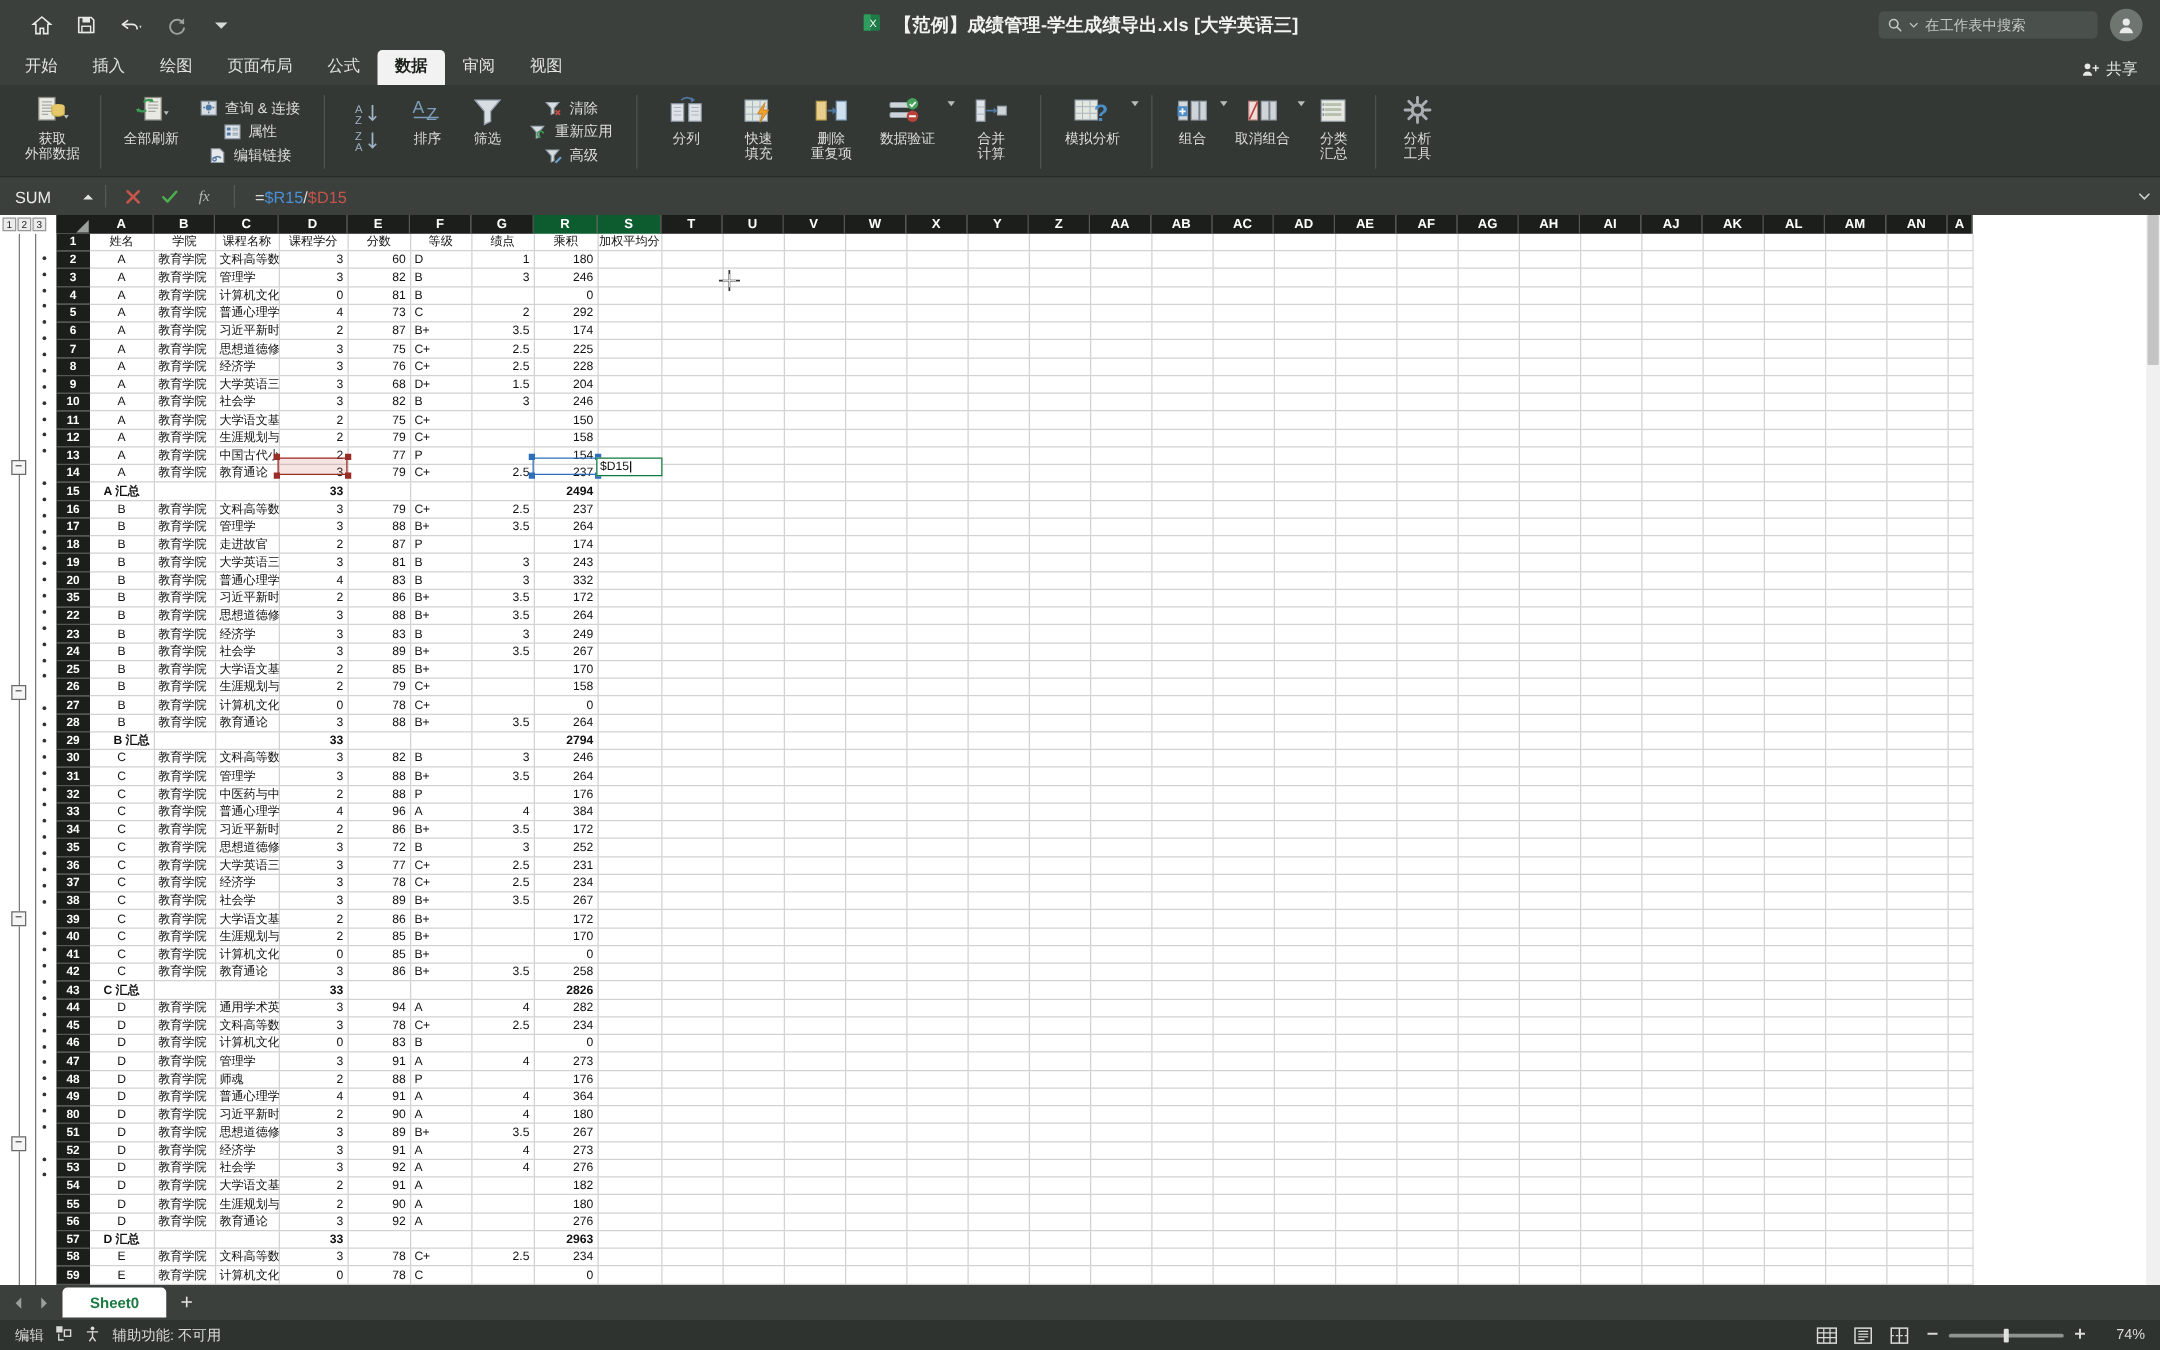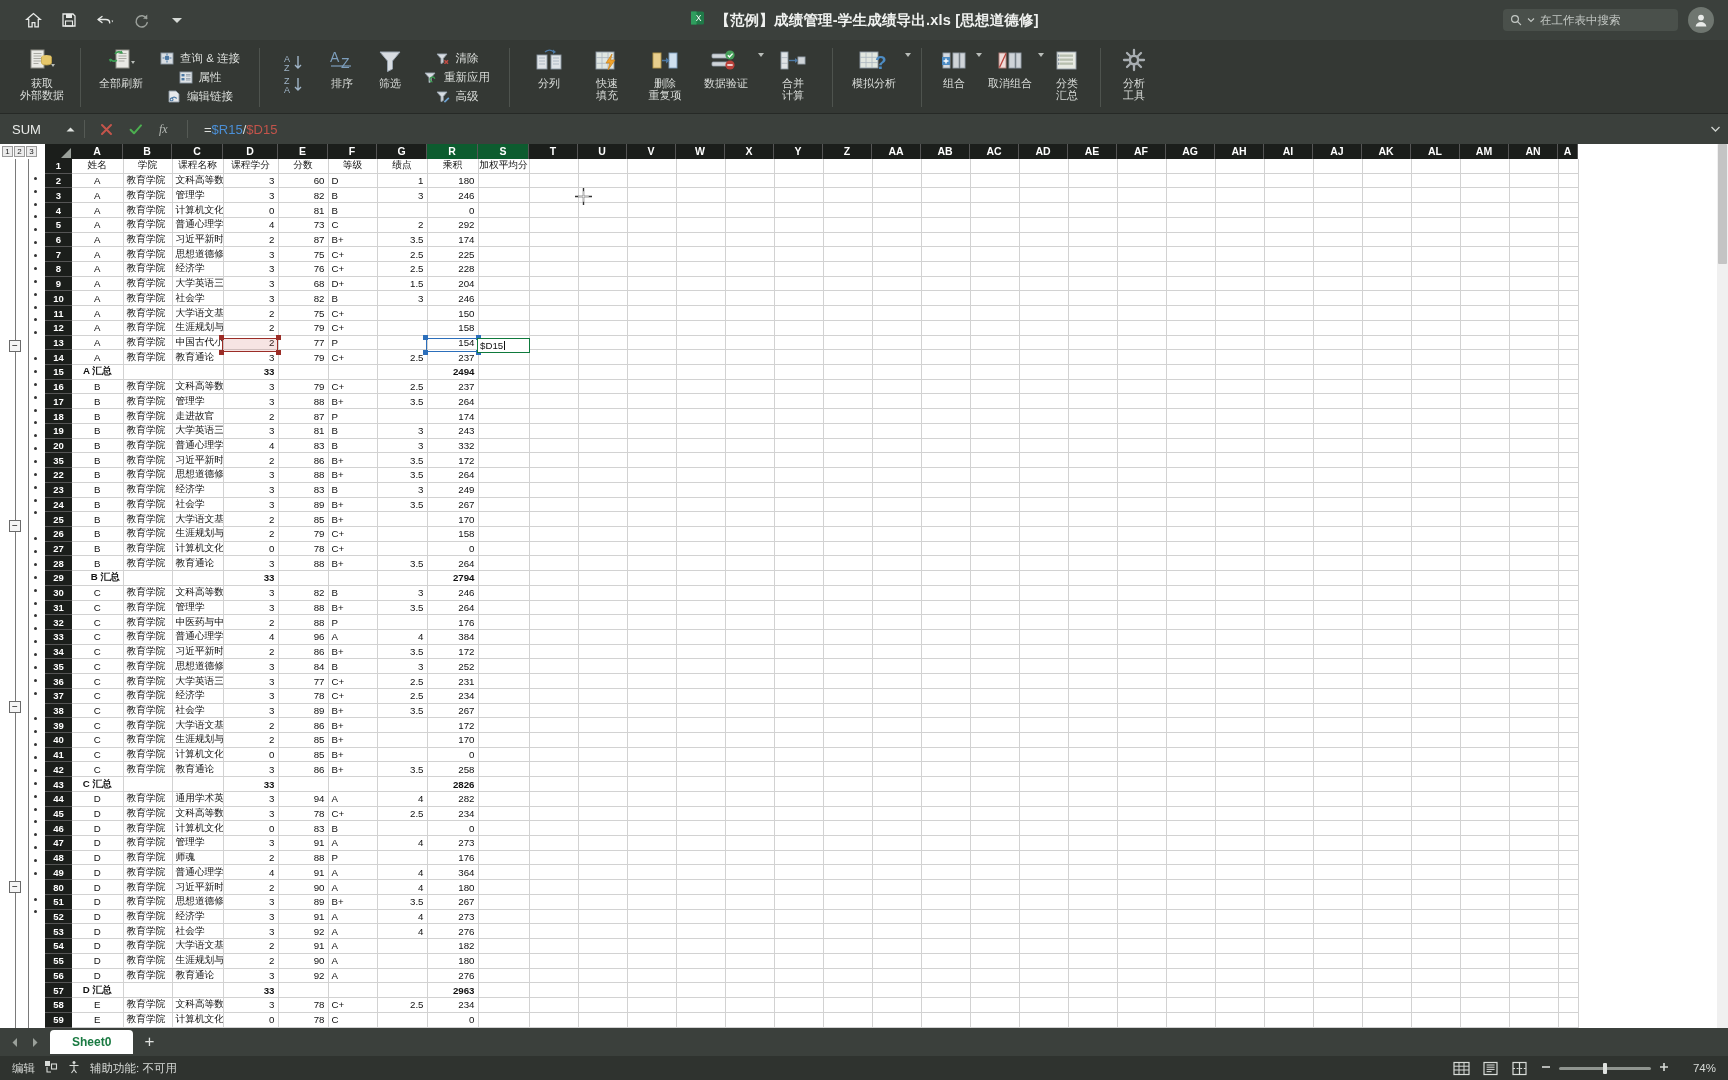--- a/index.html
+++ b/index.html
@@ -150,7 +150,7 @@
             <text x="9.5" y="12.4" font-size="8.5" fill="#fff" font-family="Liberation Sans" text-anchor="middle">X</text>
           </svg>
       </span>
-      <span class="title-text">【范例】成绩管理-学生成绩导出.xls [思想道德修]</span>
+      <span class="title-text">【范例】成绩管理-学生成绩导出.xls [大学英语三]</span>
     </div>
 
     <div class="title-right">

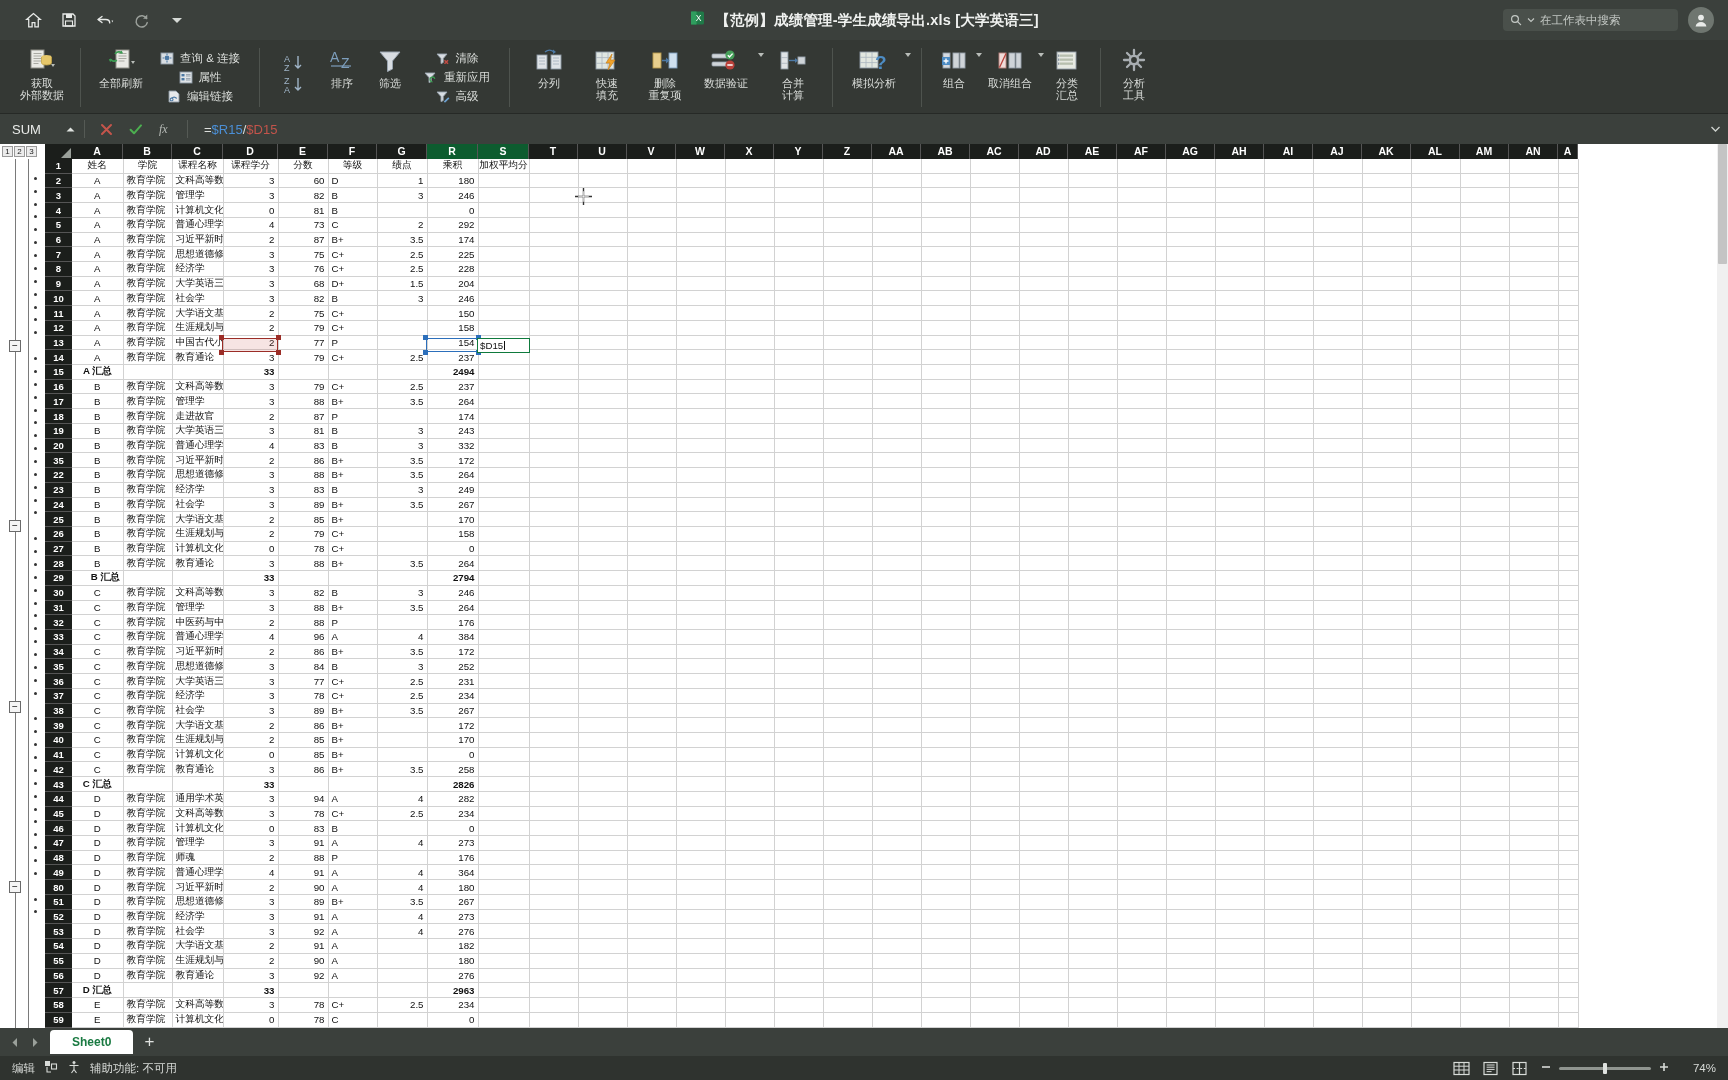--- a/index.html
+++ b/index.html
@@ -173,6 +173,24 @@
     </div>
   </div>
 
+  <div class="tabbar">
+    <div class="tab">开始</div>
+    <div class="tab">插入</div>
+    <div class="tab">绘图</div>
+    <div class="tab">页面布局</div>
+    <div class="tab">公式</div>
+    <div class="tab active">数据</div>
+    <div class="tab">审阅</div>
+    <div class="tab">视图</div>
+    <div class="share">
+      <svg width="15" height="13" viewBox="0 0 15 13">
+          <circle cx="5" cy="4" r="2.3" fill="#e5e8e5"></circle>
+          <path d="M1.2 11.6c.3-2.2 1.9-3.4 3.8-3.4s3.5 1.2 3.8 3.4z" fill="#e5e8e5"></path>
+          <path d="M11.6 3.3v4.2M9.5 5.4h4.2" stroke="#e5e8e5" stroke-width="1.2" stroke-linecap="round"></path>
+        </svg>
+      <span>共享</span>
+    </div>
+  </div>
 
   <div class="ribbon">
 

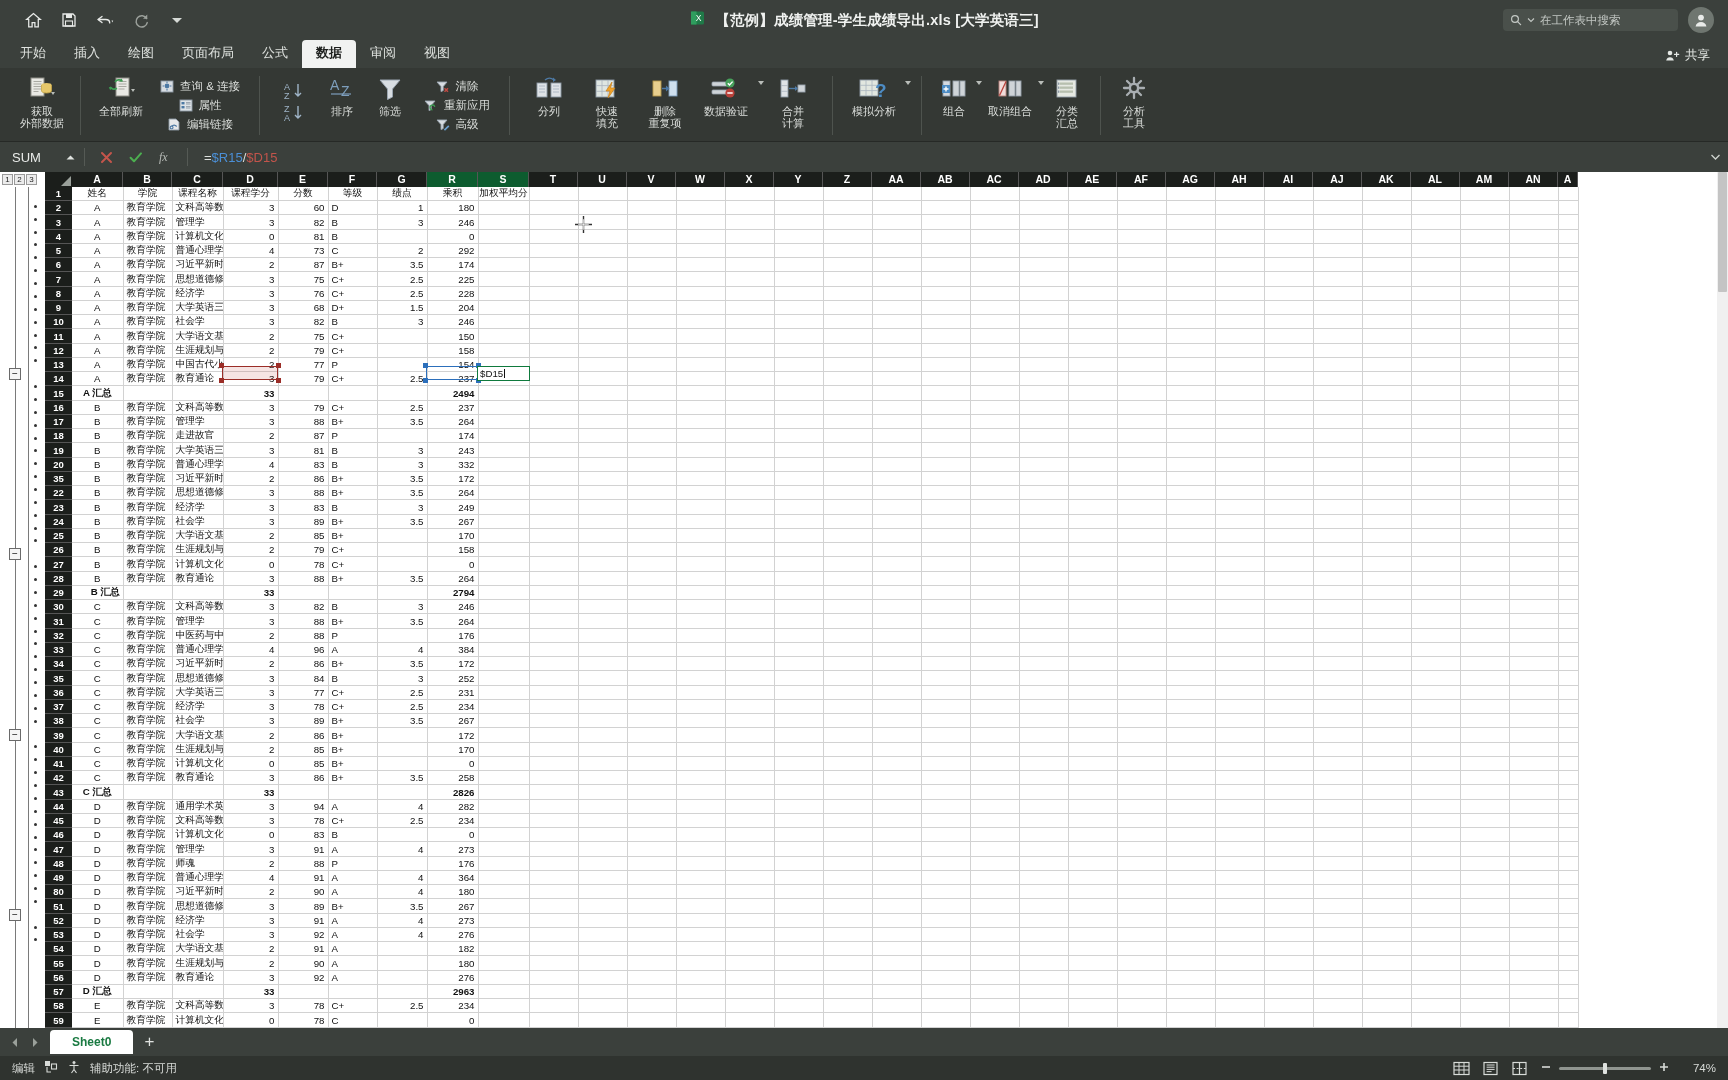--- a/index.html
+++ b/index.html
@@ -1761,7 +1761,7 @@
               <td class="cell txt" style="width: 49px; max-width: 49px;">教育学院</td>
               <td class="cell txt" style="width: 51px; max-width: 51px;">思想道德修</td>
               <td class="cell num" style="width: 55px; max-width: 55px;">3</td>
-              <td class="cell num" style="width: 50px; max-width: 50px;">84</td>
+              <td class="cell num" style="width: 50px; max-width: 50px;">72</td>
               <td class="cell txt" style="width: 49px; max-width: 49px;">B</td>
               <td class="cell num" style="width: 50px; max-width: 50px;">3</td>
               <td class="cell num" style="width: 51px; max-width: 51px;">252</td>

